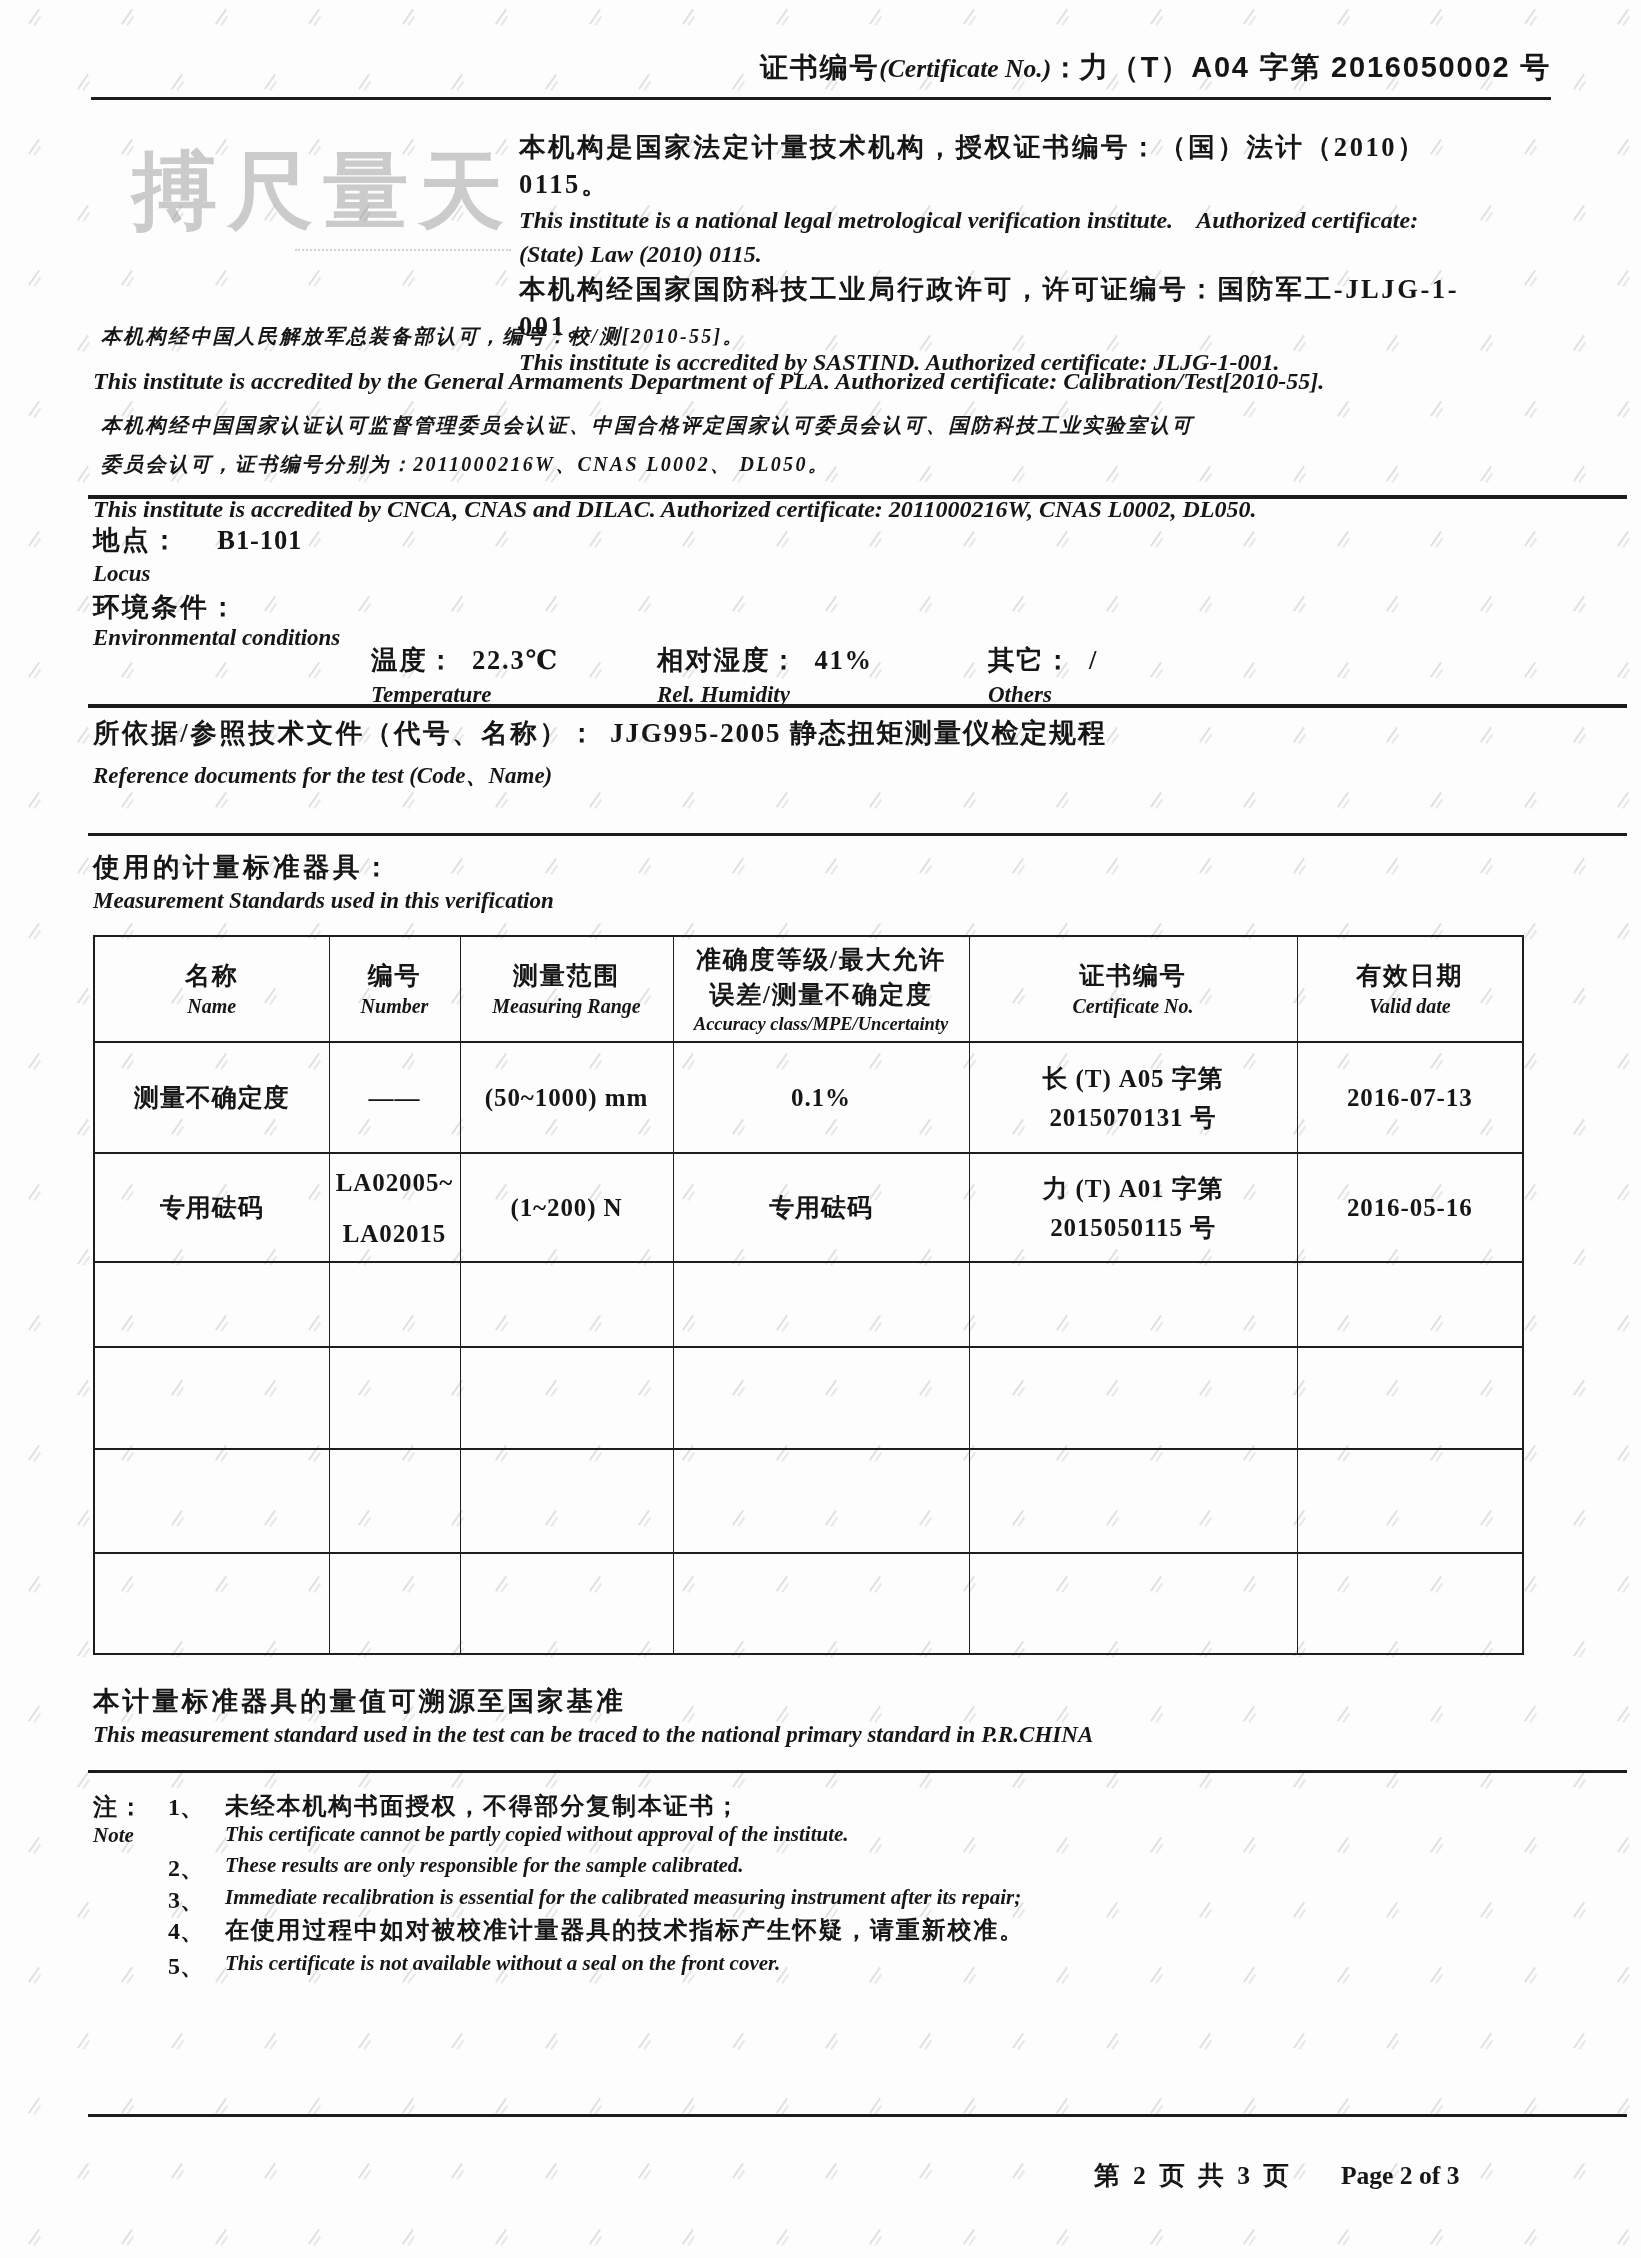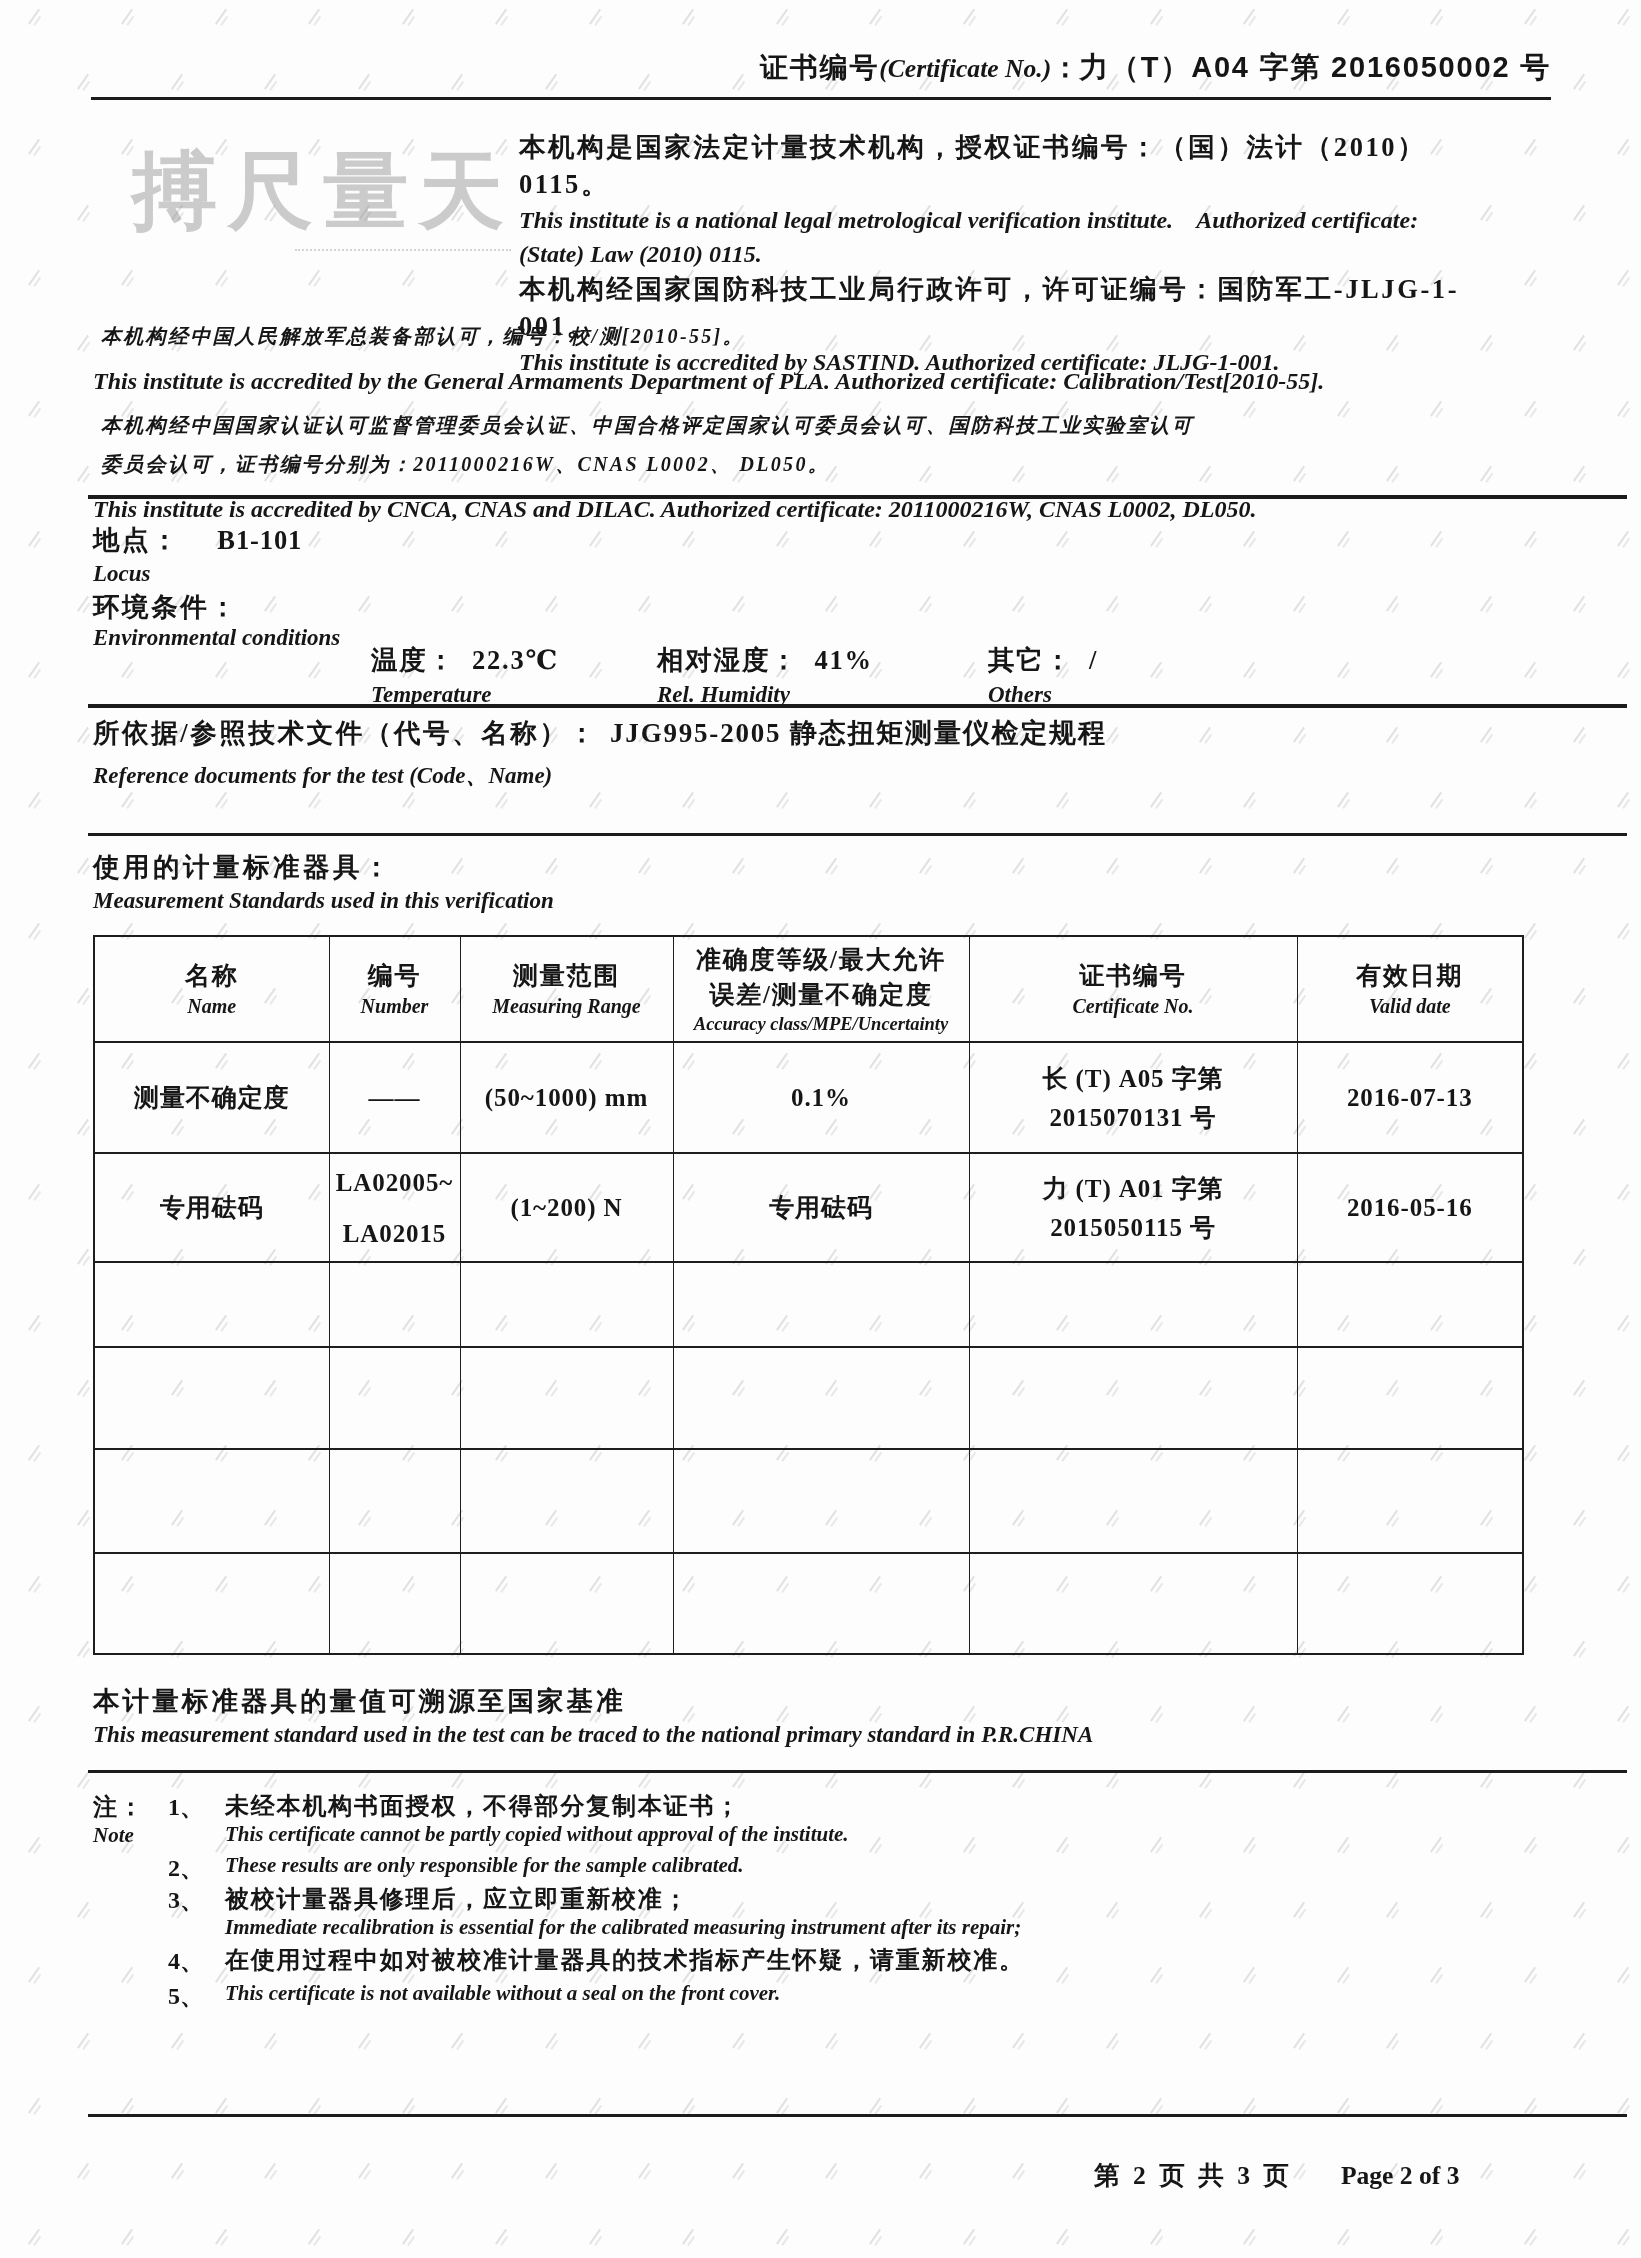--- a/index.html
+++ b/index.html
@@ -884,7 +884,6 @@
     </div>
     <div class="note">
       <span class="num">3、</span>
-      <div class="nzh">被校计量器具修理后，应立即重新校准；</div>
       <div class="nen">Immediate recalibration is essential for the calibrated measuring instrument after its repair;</div>
     </div>
     <div class="note">

